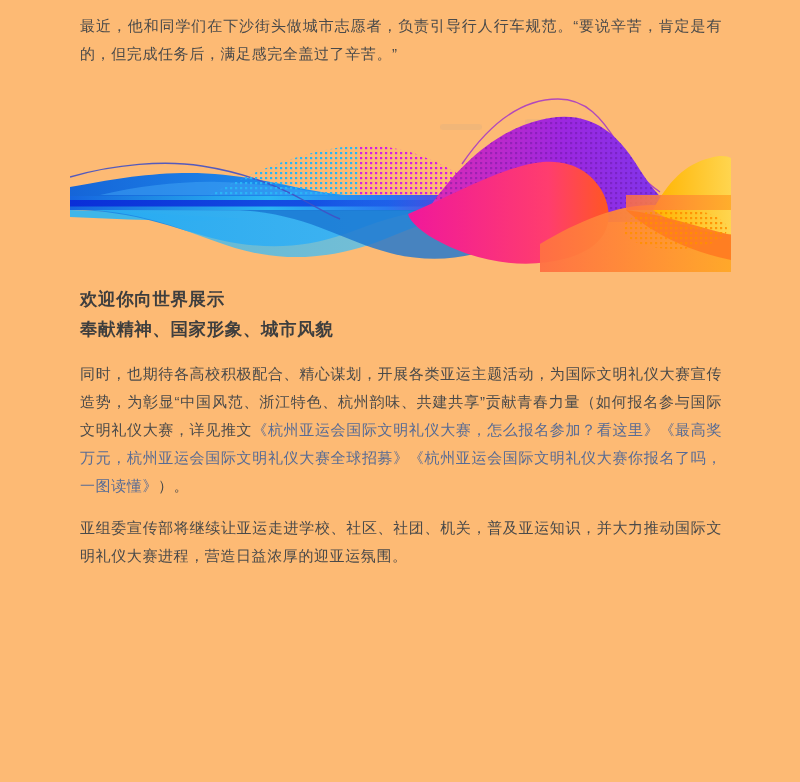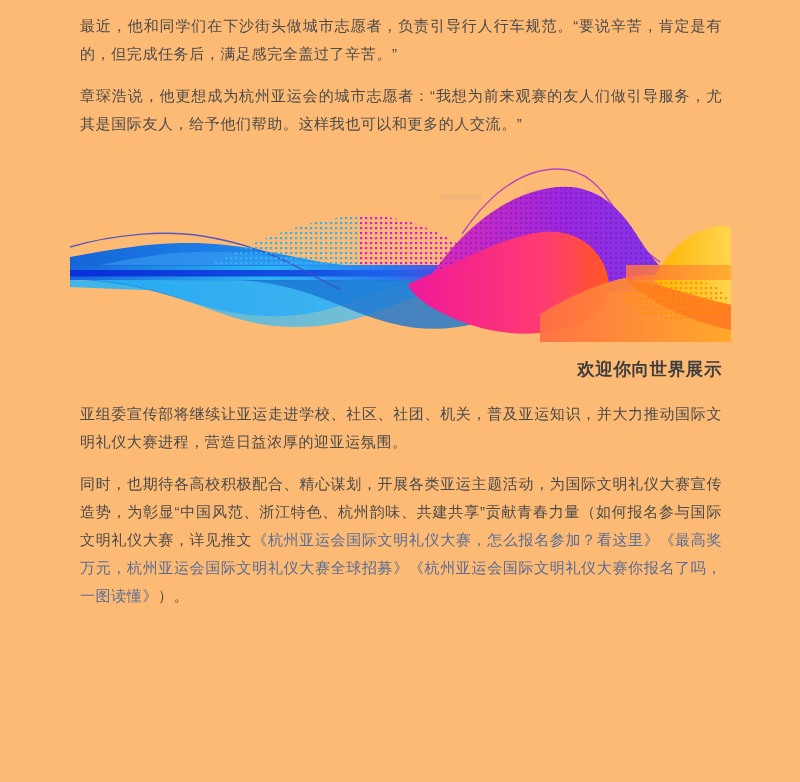--- a/index.html
+++ b/index.html
@@ -59,7 +59,6 @@
 
     <p class="body-text">最近，他和同学们在下沙街头做城市志愿者，负责引导行人行车规范。“要说辛苦，肯定是有的，但完成任务后，满足感完全盖过了辛苦。”</p>
 
-    <p class="body-text">章琛浩说，他更想成为杭州亚运会的城市志愿者：“我想为前来观赛的友人们做引导服务，尤其是国际友人，给予他们帮助。这样我也可以和更多的人交流。”</p>
 
     <div class="wave-figure">
       <svg width="661" height="192" viewBox="0 0 661 192" xmlns="http://www.w3.org/2000/svg">

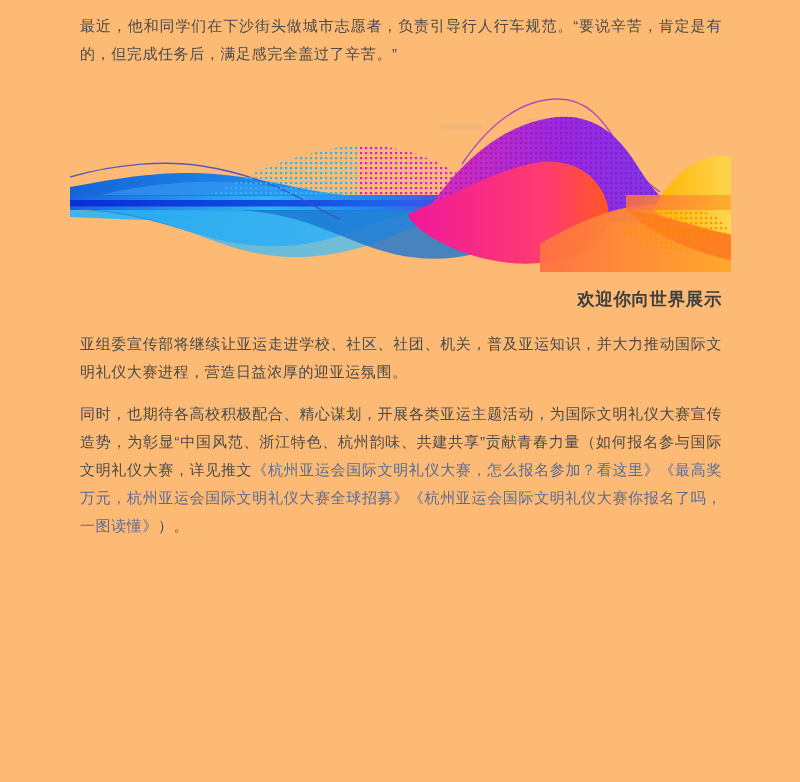--- a/index.html
+++ b/index.html
@@ -34,7 +34,7 @@
     font-weight: bold;
     letter-spacing: 0.6px;
     color: #3e3e3e;
-    text-align: right;
+    text-align: left;
   }
   .wave-figure {
     margin: 0 0 0 -10px; 

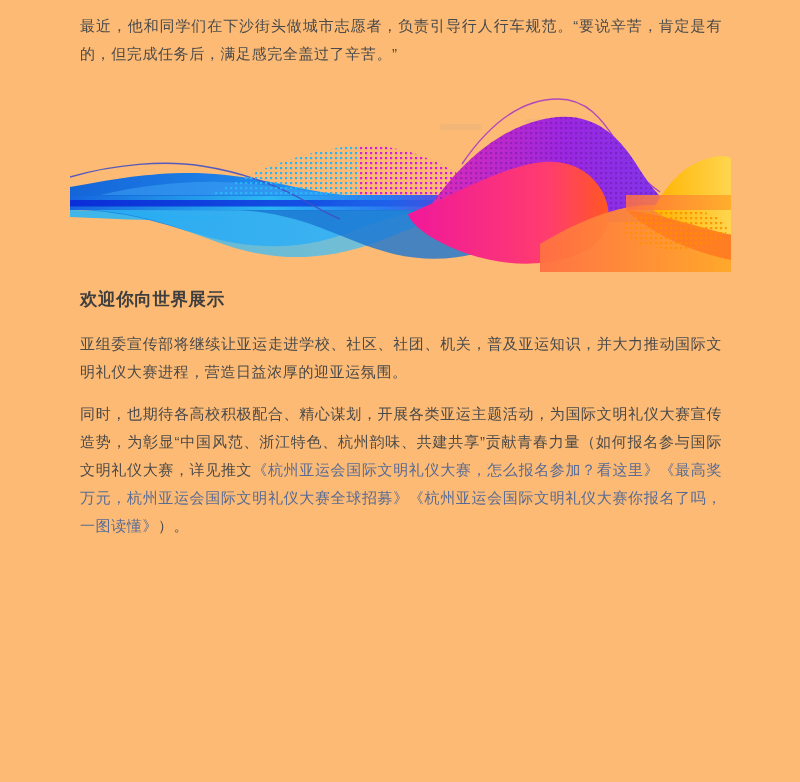--- a/index.html
+++ b/index.html
@@ -163,6 +163,7 @@
 
     <div class="section-heading">
       <div>欢迎你向世界展示</div>
+      <div>奉献精神、国家形象、城市风貌</div>
     </div>
 
 

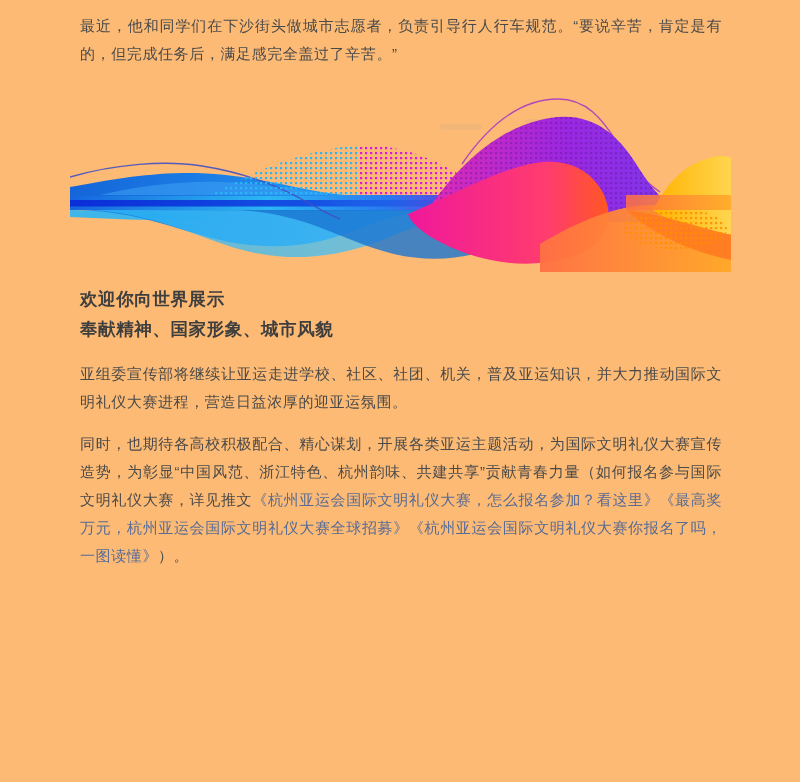--- a/index.html
+++ b/index.html
@@ -167,9 +167,9 @@
     </div>
 
 
+    <p class="body-text"><span>同时，也期待各高校积极配合、精心谋划，开展各类亚运主题活动，为国际文明礼仪大赛宣传造势，为彰显“中国风范、浙江特色、杭州韵味、共建共享”贡献青春力量（如何报名参与国际文明礼仪大赛，详见推文</span><a class="inline-link">《杭州亚运会国际文明礼仪大赛，怎么报名参加？看这里》</a><a class="inline-link">《最高奖万元，杭州亚运会国际文明礼仪大赛全球招募》</a><a class="inline-link">《杭州亚运会国际文明礼仪大赛你报名了吗，一图读懂》</a><span>）。</span></p>
+
     <p class="body-text">亚组委宣传部将继续让亚运走进学校、社区、社团、机关，普及亚运知识，并大力推动国际文明礼仪大赛进程，营造日益浓厚的迎亚运氛围。</p>
-
-    <p class="body-text"><span>同时，也期待各高校积极配合、精心谋划，开展各类亚运主题活动，为国际文明礼仪大赛宣传造势，为彰显“中国风范、浙江特色、杭州韵味、共建共享”贡献青春力量（如何报名参与国际文明礼仪大赛，详见推文</span><a class="inline-link">《杭州亚运会国际文明礼仪大赛，怎么报名参加？看这里》</a><a class="inline-link">《最高奖万元，杭州亚运会国际文明礼仪大赛全球招募》</a><a class="inline-link">《杭州亚运会国际文明礼仪大赛你报名了吗，一图读懂》</a><span>）。</span></p>
 
 
   </div>

